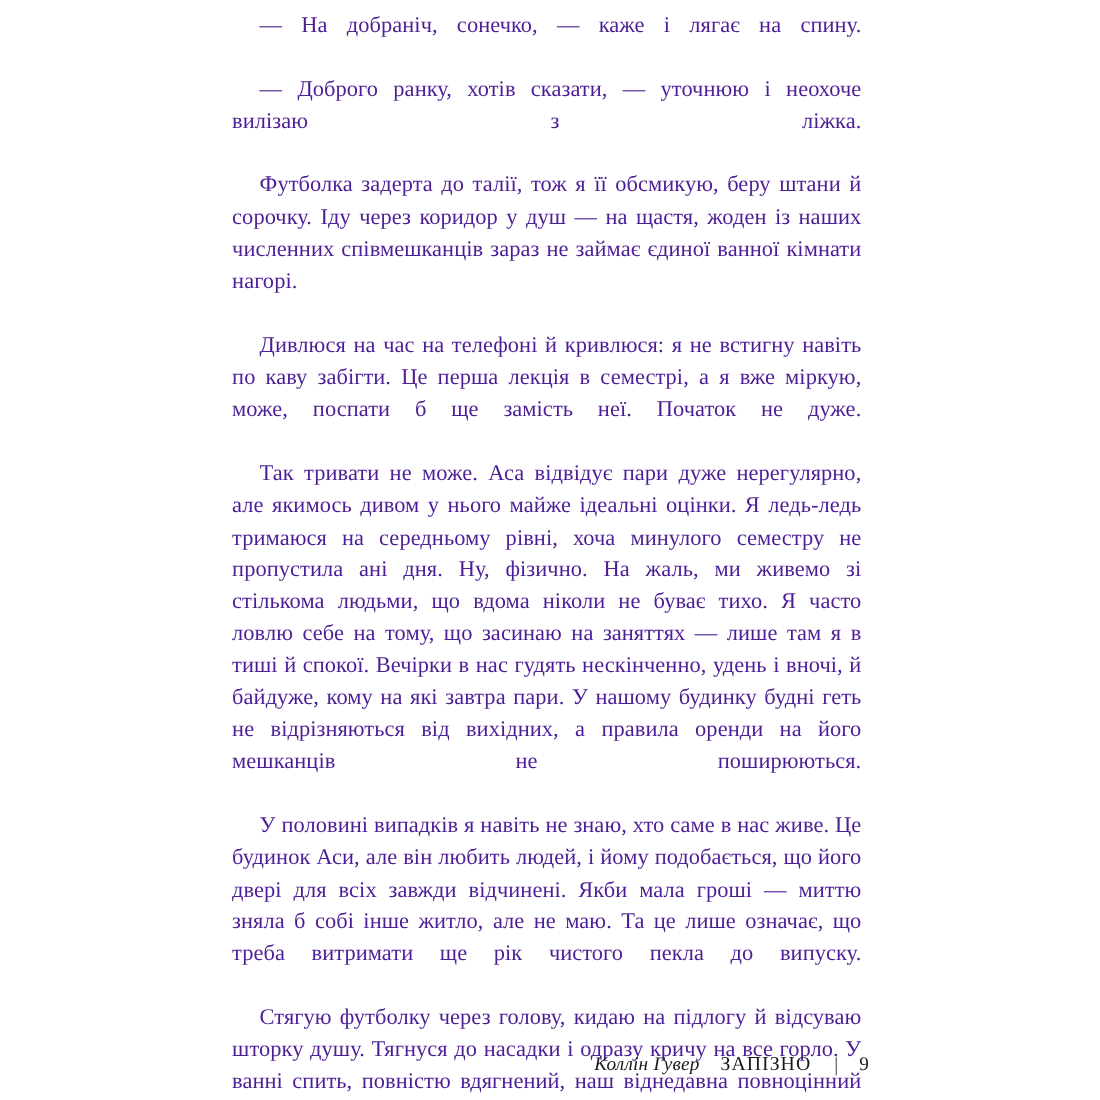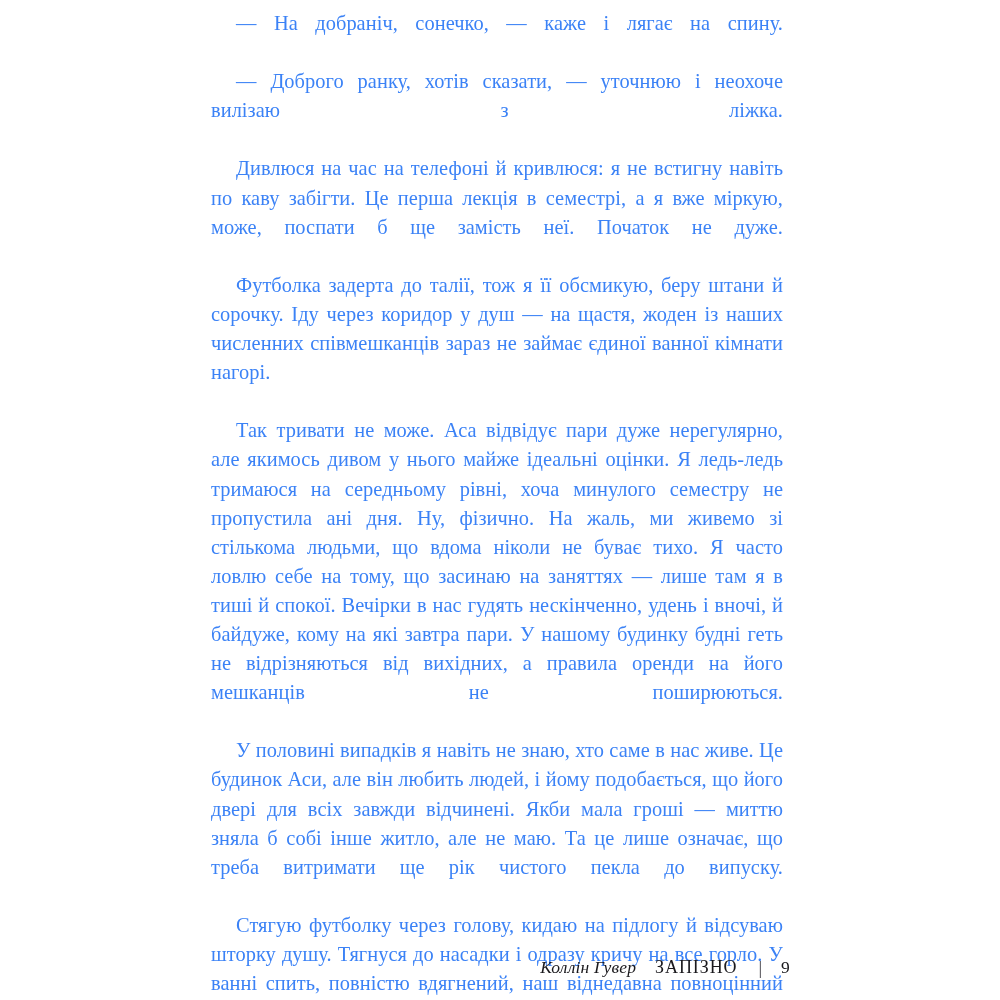--- a/index.html
+++ b/index.html
@@ -34,7 +34,7 @@
     -webkit-hyphens: manual;
     word-spacing: 0.2px;
     letter-spacing: 0.05px;
-    color: #3b82f6;
+    color: #4c1d95;
   }
   
   .para::after {

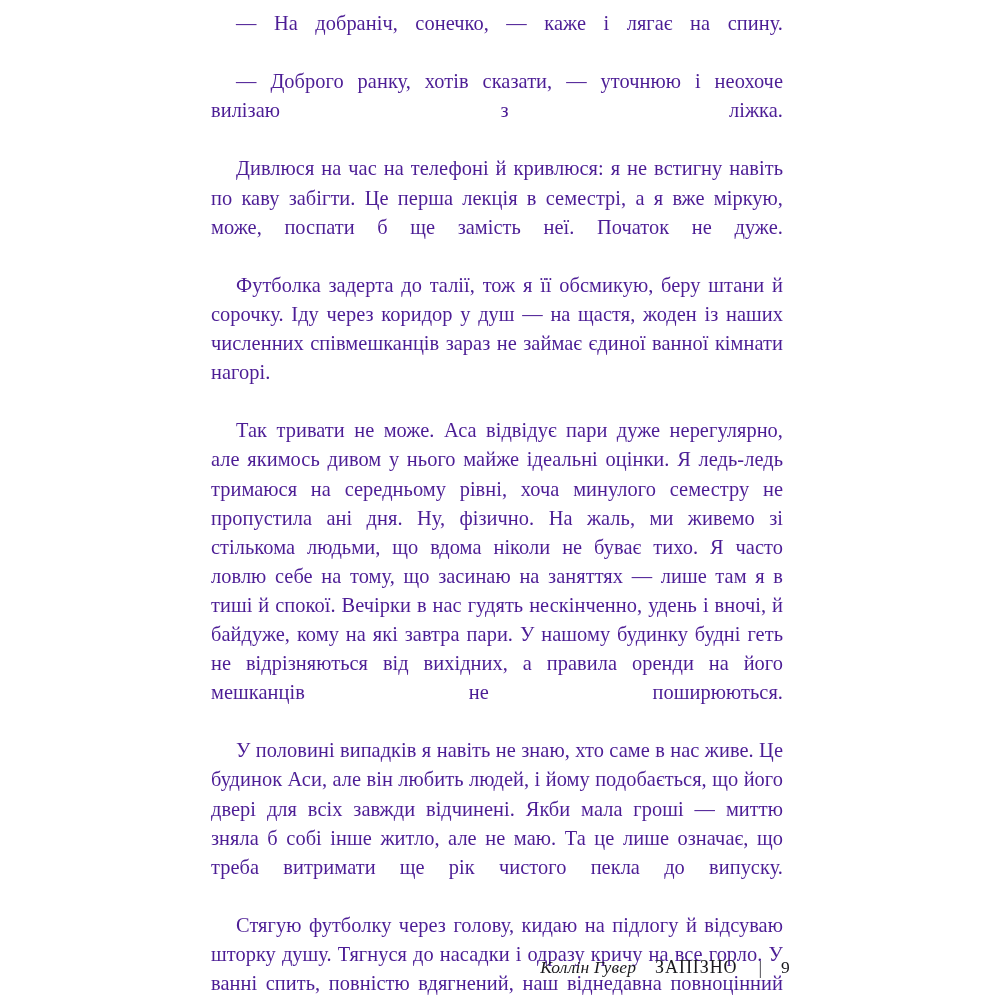--- a/index.html
+++ b/index.html
@@ -88,8 +88,8 @@
   <div class="textblock">
     <p class="para">— На добраніч, сонечко, — каже і лягає на спину.</p>
     <p class="para">— Доброго ранку, хотів сказати, — уточнюю і неохоче вилізаю з ліжка.</p>
+    <p class="para">Футболка задерта до талії, тож я її обсмикую, беру штани й сорочку. Іду через коридор у душ — на щастя, жоден із наших численних співмешканців зараз не займає єдиної ванної кімнати нагорі.</p>
     <p class="para">Дивлюся на час на телефоні й кривлюся: я не встигну навіть по каву забігти. Це перша лекція в семестрі, а я вже міркую, може, поспати б ще замість неї. Початок не дуже.</p>
-    <p class="para">Футболка задерта до талії, тож я її обсмикую, беру штани й сорочку. Іду через коридор у душ — на щастя, жоден із наших численних співмешканців зараз не займає єдиної ванної кімнати нагорі.</p>
     <p class="para">Так тривати не може. Аса відвідує пари дуже нерегулярно, але якимось дивом у нього майже ідеальні оцінки. Я ледь-ледь тримаюся на середньому рівні, хоча минулого семестру не пропустила ані дня. Ну, фізично. На жаль, ми живемо зі стількома людьми, що вдома ніколи не буває тихо. Я часто ловлю себе на тому, що засинаю на заняттях — лише там я в тиші й спокої. Вечірки в нас гудять нескінченно, удень і вночі, й байдуже, кому на які завтра пари. У нашому будинку будні геть не відрізняються від вихідних, а правила оренди на його мешканців не поширюються.</p>
     <p class="para">У половині випадків я навіть не знаю, хто саме в нас живе. Це будинок Аси, але він любить людей, і йому подобається, що його двері для всіх завжди відчинені. Якби мала гроші — миттю зняла б собі інше житло, але не маю. Та це лише означає, що треба витримати ще рік чистого пекла до випуску.</p>
     <p class="para">Стягую футболку через голову, кидаю на підлогу й відсуваю шторку душу. Тягнуся до насадки і одразу кричу на все горло. У ванні спить, повністю вдягнений, наш віднедавна повноцінний співмешканець — Далтон.</p>

